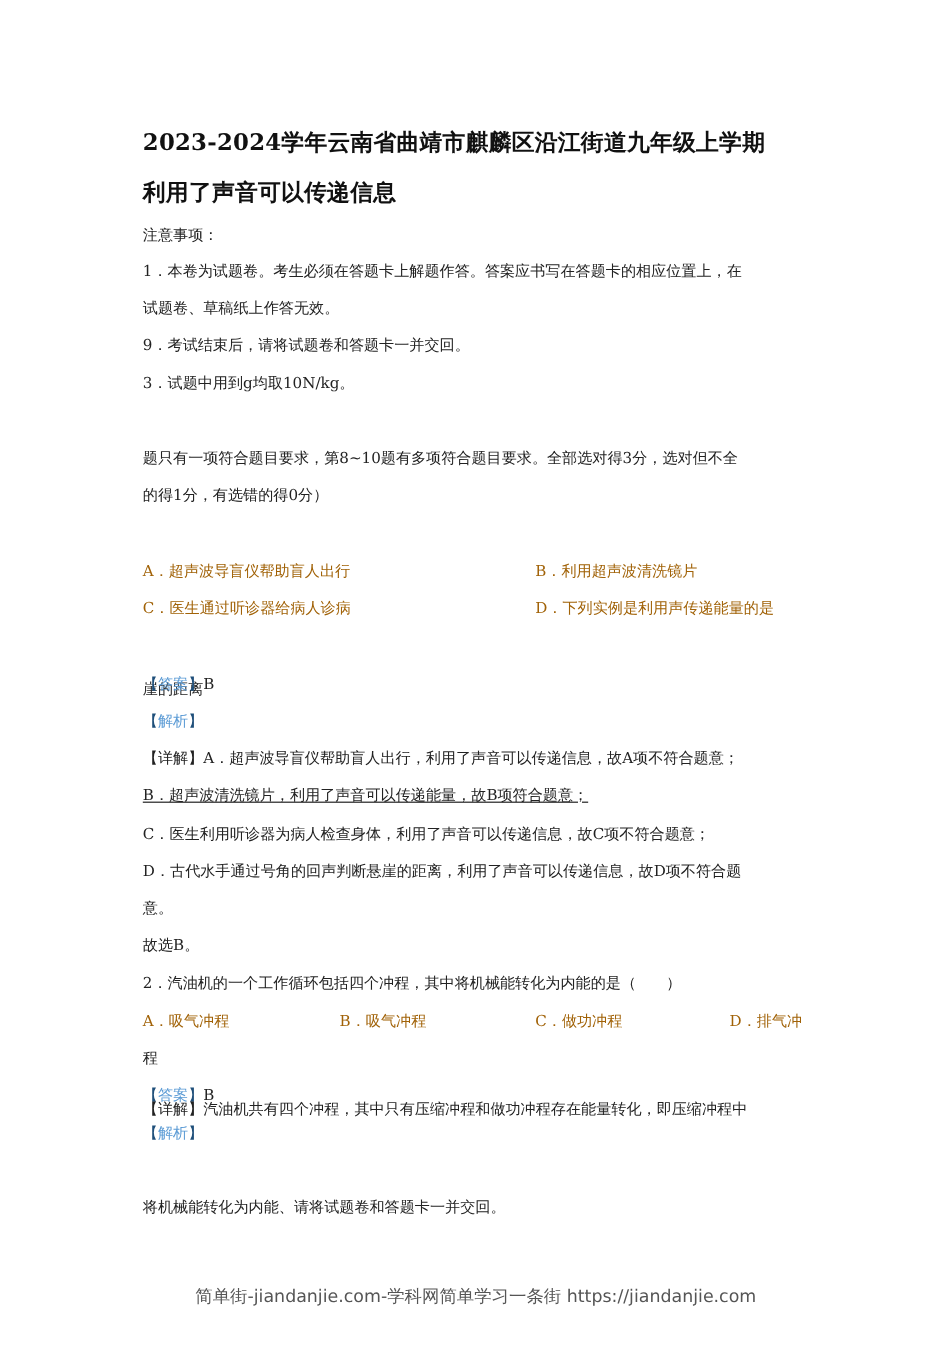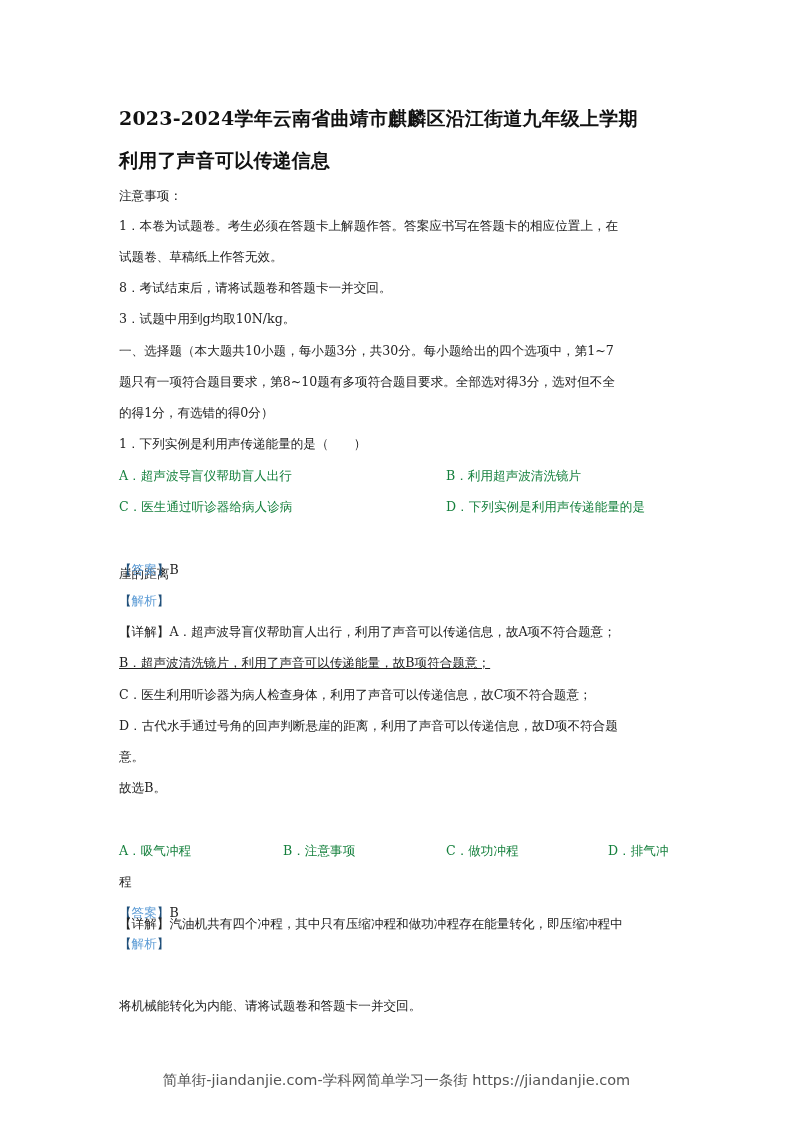--- a/index.html
+++ b/index.html
@@ -39,7 +39,7 @@
   <div class="line" style="top:188px;">注意事项：</div>
   <div class="line" style="top:218px;">1．本卷为试题卷。考生必须在答题卡上解题作答。答案应书写在答题卡的相应位置上，在</div>
   <div class="line" style="top:249px;">试题卷、草稿纸上作答无效。</div>
-  <div class="line" style="top:280px;">8．考试结束后，请将试题卷和答题卡一并交回。</div>
+  <div class="line" style="top:280px;">9．考试结束后，请将试题卷和答题卡一并交回。</div>
   <div class="line" style="top:311px;">3．试题中用到g均取10N/kg。</div>
 
   <div class="line" style="top:343px;">一、选择题（本大题共10小题，每小题3分，共30分。每小题给出的四个选项中，第1~7</div>

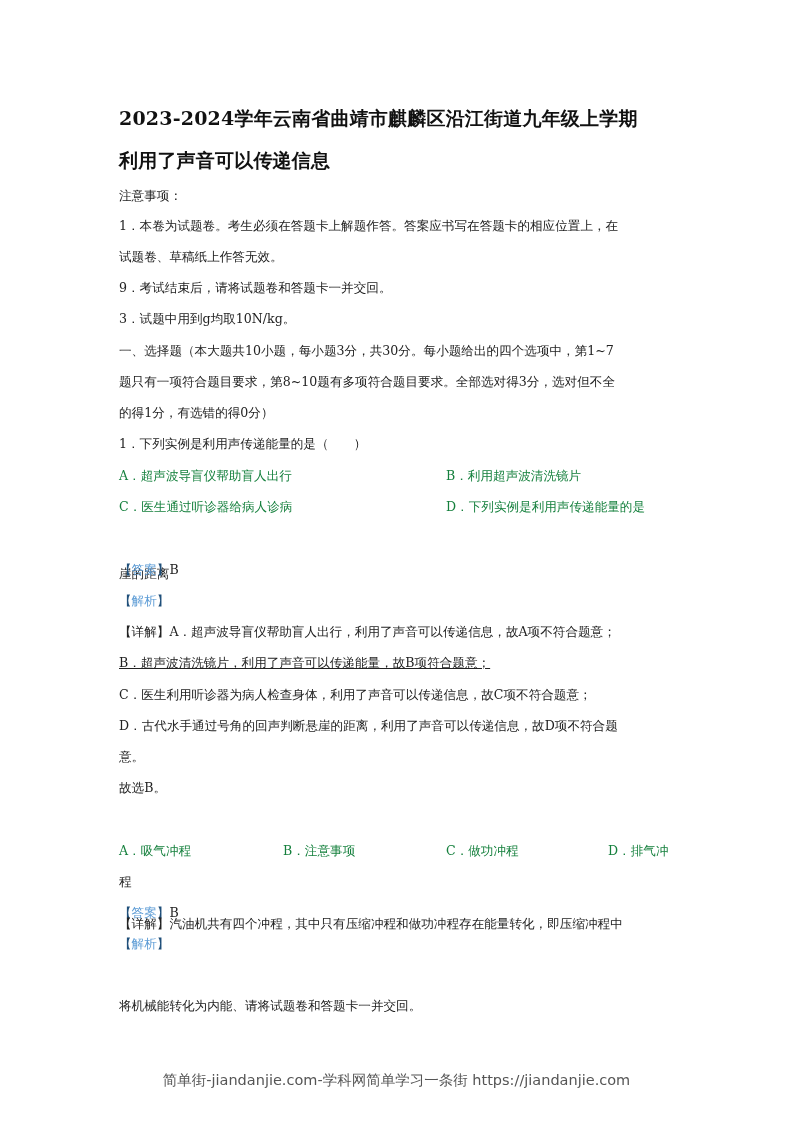--- a/index.html
+++ b/index.html
@@ -42,7 +42,6 @@
   <div class="line" style="top:280px;">9．考试结束后，请将试题卷和答题卡一并交回。</div>
   <div class="line" style="top:311px;">3．试题中用到g均取10N/kg。</div>
 
-  <div class="line" style="top:343px;">一、选择题（本大题共10小题，每小题3分，共30分。每小题给出的四个选项中，第1~7</div>
   <div class="line" style="top:374px;">题只有一项符合题目要求，第8~10题有多项符合题目要求。全部选对得3分，选对但不全</div>
   <div class="line" style="top:405px;">的得1分，有选错的得0分）</div>
 

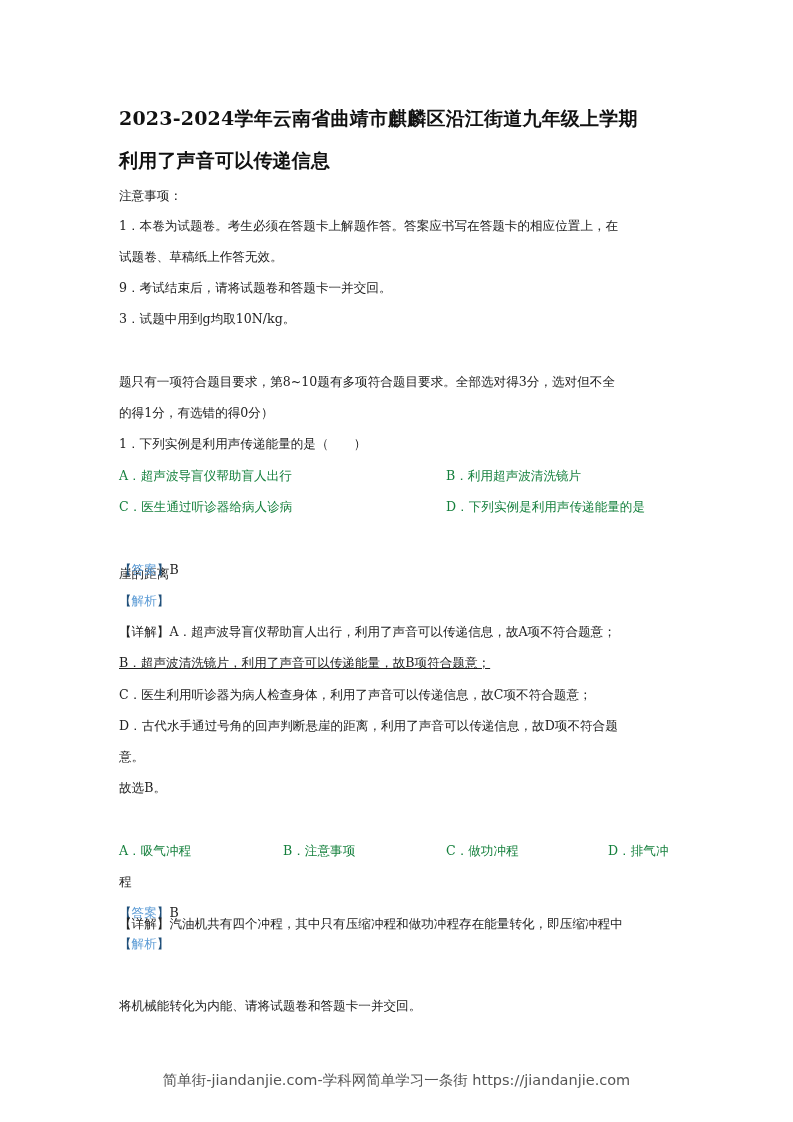--- a/index.html
+++ b/index.html
@@ -45,7 +45,6 @@
   <div class="line" style="top:374px;">题只有一项符合题目要求，第8~10题有多项符合题目要求。全部选对得3分，选对但不全</div>
   <div class="line" style="top:405px;">的得1分，有选错的得0分）</div>
 
-  <div class="line" style="top:436px;">1．下列实例是利用声传递能量的是（　　）</div>
   <div class="opt" style="top:468px; left:119px;">A．超声波导盲仪帮助盲人出行</div>
   <div class="opt" style="top:468px; left:446px;">B．利用超声波清洗镜片</div>
   <div class="opt" style="top:499px; left:119px;">C．医生通过听诊器给病人诊病</div>

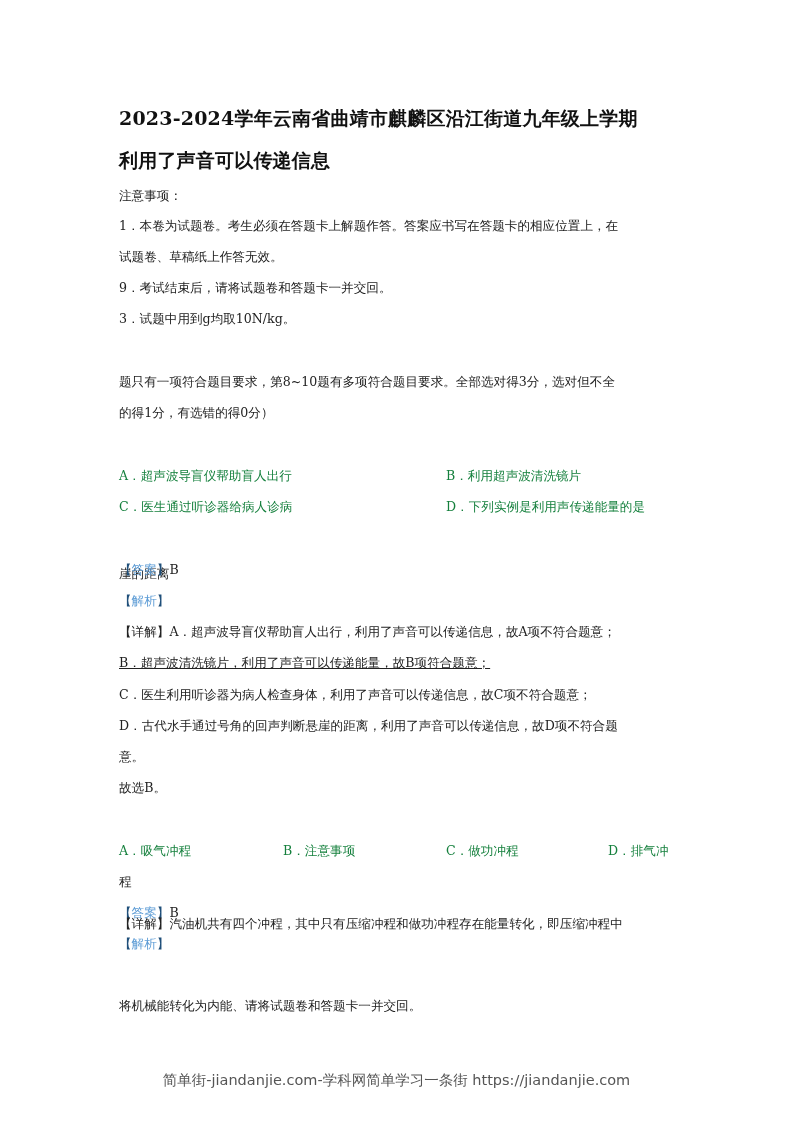--- a/index.html
+++ b/index.html
@@ -19,7 +19,7 @@
       position: absolute; left: 119px;
       font-size: 12.6px; line-height: 16px; white-space: nowrap; color: #222;
     }
-    .opt { position: absolute; font-size: 12.6px; line-height: 16px; white-space: nowrap; color: #15803d; }
+    .opt { position: absolute; font-size: 12.6px; line-height: 16px; white-space: nowrap; color: #a16207; }
     .bracket { color: #1f4f7a; }
     .blue { color: #5b9bd5; }
     .footer {

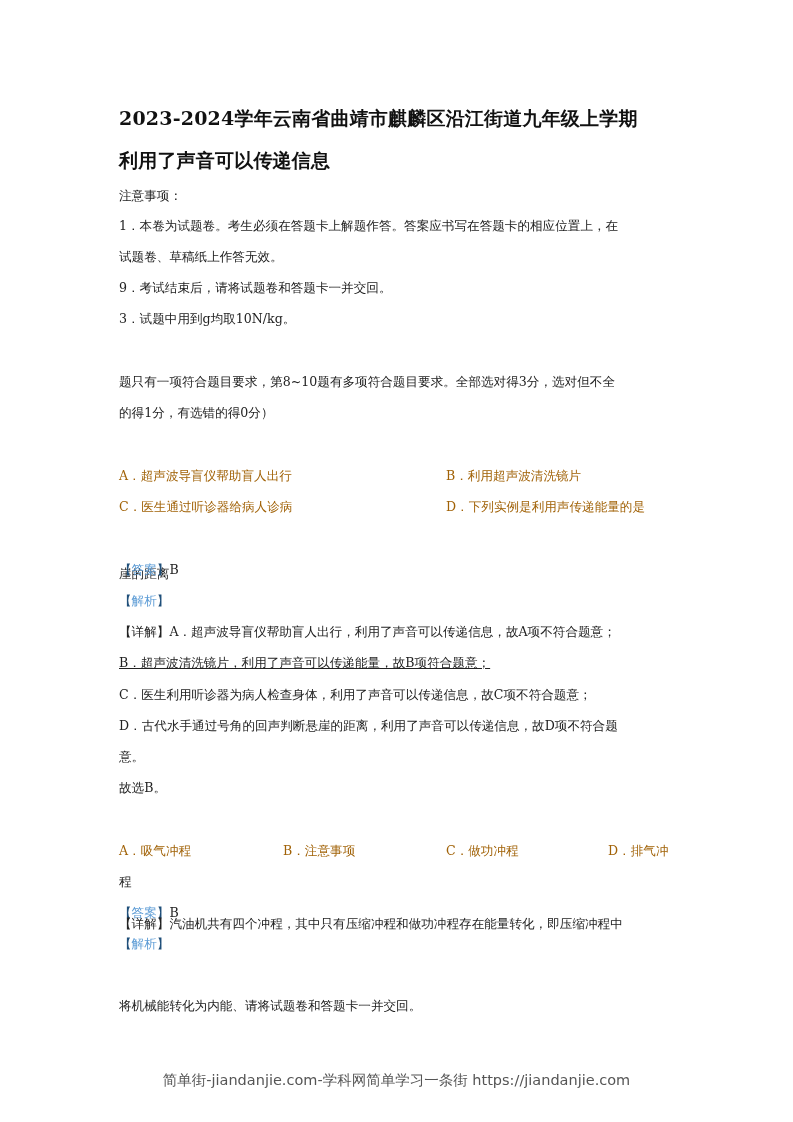--- a/index.html
+++ b/index.html
@@ -66,6 +66,7 @@
   <div class="line" style="top:749px;">意。</div>
   <div class="line" style="top:780px;">故选B。</div>
 
+  <div class="line" style="top:811px;">2．汽油机的一个工作循环包括四个冲程，其中将机械能转化为内能的是（　　）</div>
   <div class="opt" style="top:843px; left:119px;">A．吸气冲程</div>
   <div class="opt" style="top:843px; left:283px;">B．注意事项</div>
   <div class="opt" style="top:843px; left:446px;">C．做功冲程</div>

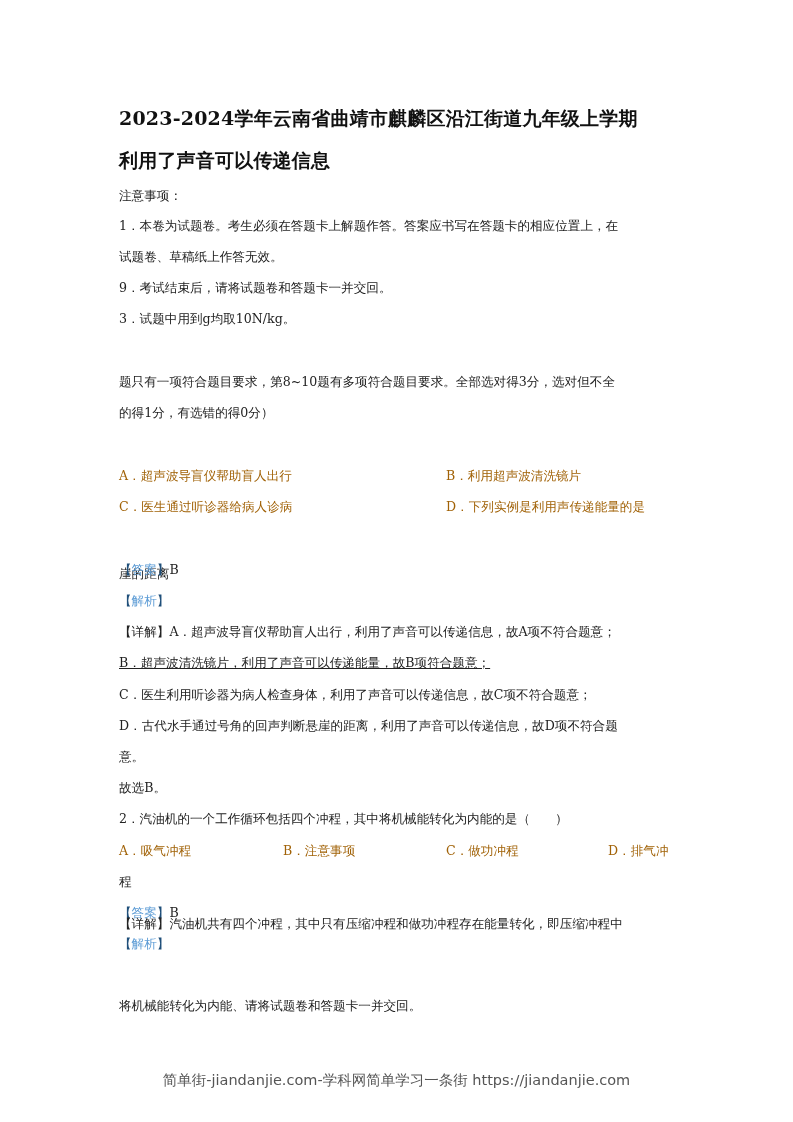--- a/index.html
+++ b/index.html
@@ -68,7 +68,7 @@
 
   <div class="line" style="top:811px;">2．汽油机的一个工作循环包括四个冲程，其中将机械能转化为内能的是（　　）</div>
   <div class="opt" style="top:843px; left:119px;">A．吸气冲程</div>
-  <div class="opt" style="top:843px; left:283px;">B．注意事项</div>
+  <div class="opt" style="top:843px; left:283px;">B．吸气冲程</div>
   <div class="opt" style="top:843px; left:446px;">C．做功冲程</div>
   <div class="opt" style="top:843px; left:608px;">D．排气冲</div>
   <div class="line" style="top:874px;">程</div>

